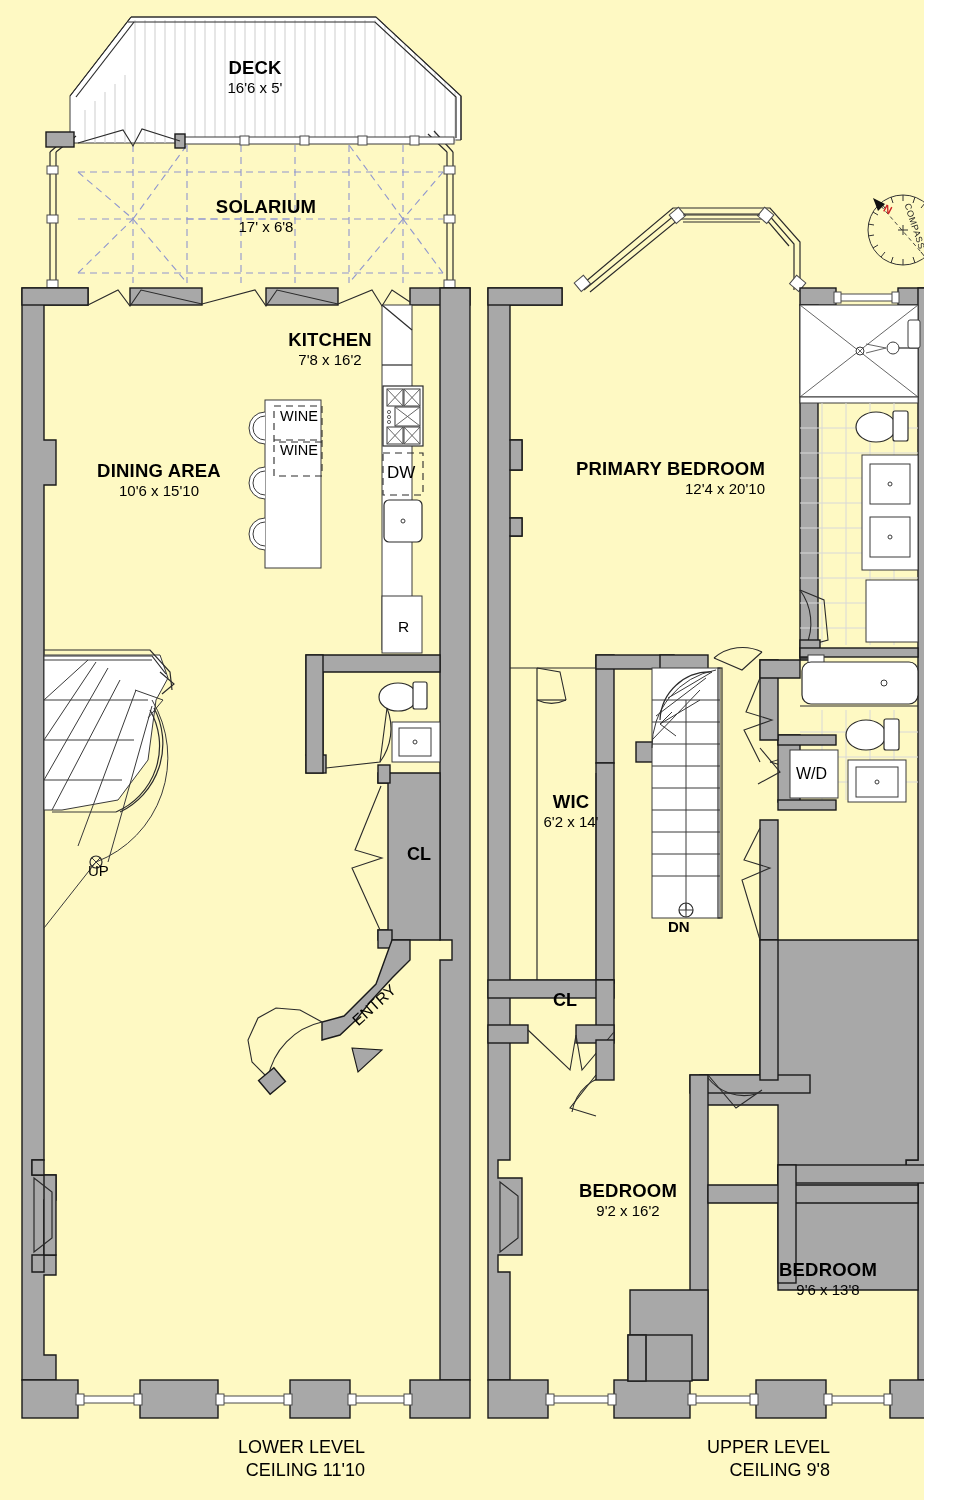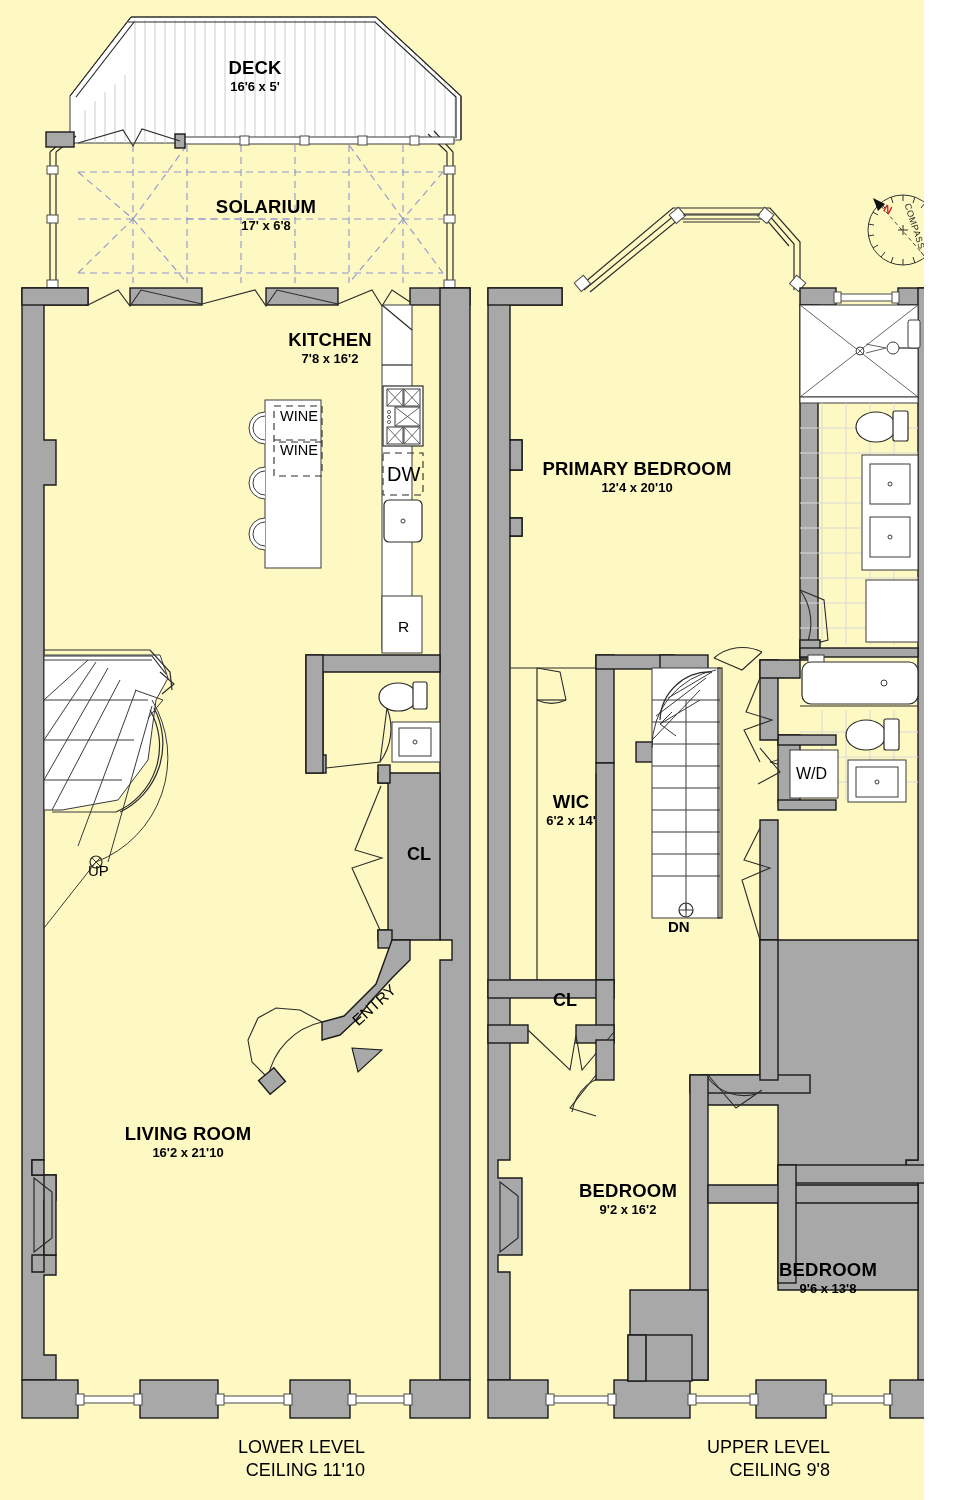--- a/index.html
+++ b/index.html
@@ -56,8 +56,8 @@
   }
   .lbl .rm-dim {
     display: block;
-    font-weight: bold;
-    font-size: 13px;
+    font-weight: normal;
+    font-size: 15px;
   }
 
   .tag {

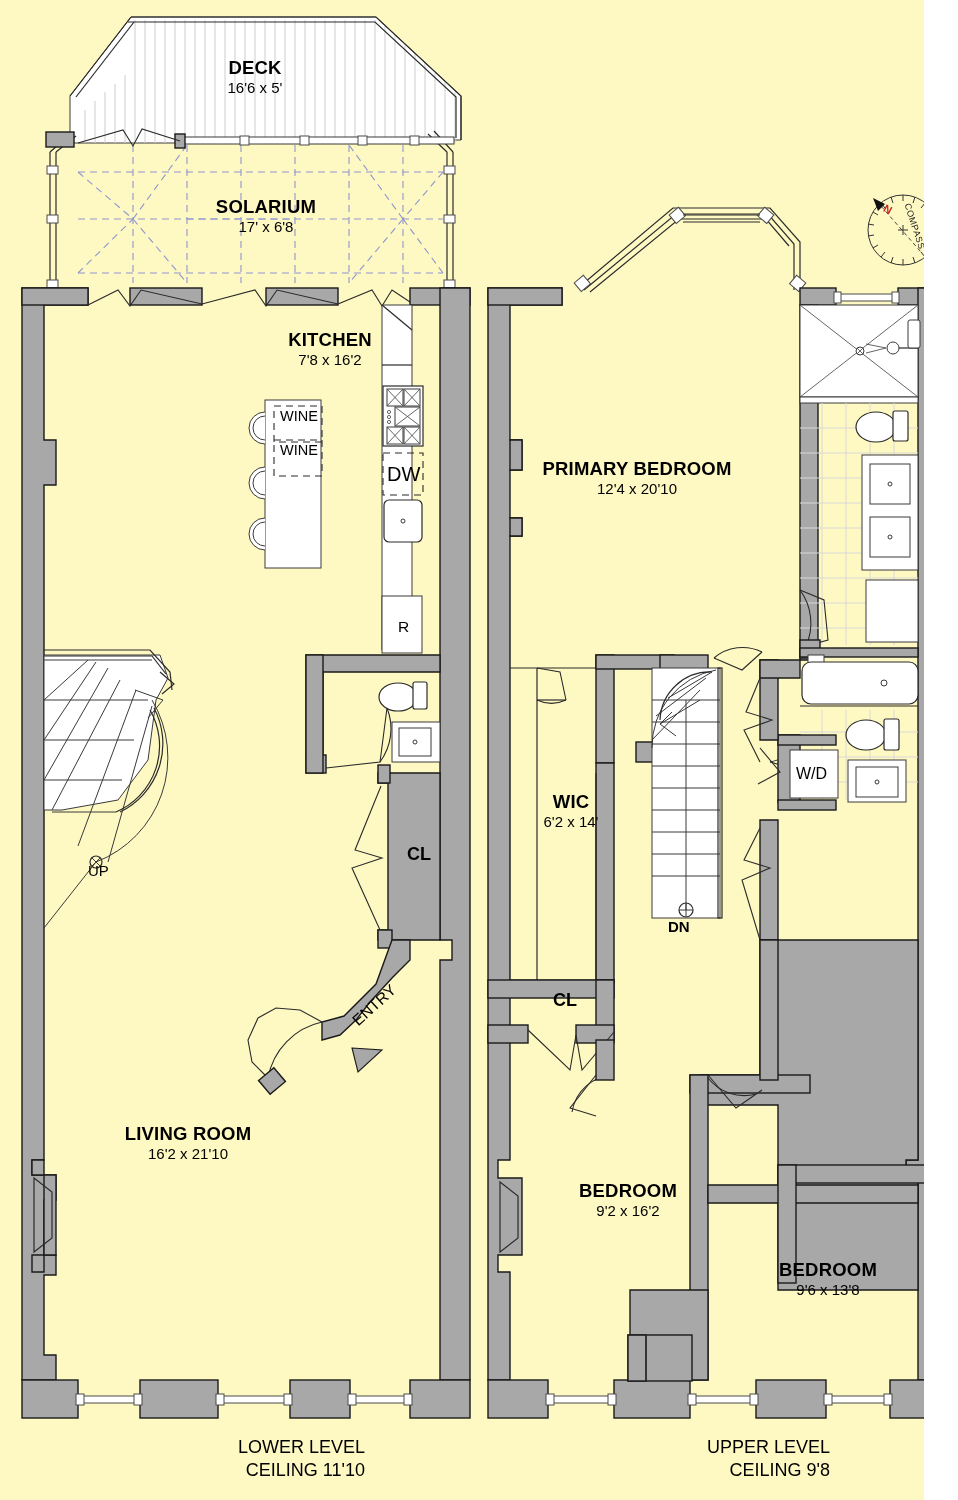--- a/index.html
+++ b/index.html
@@ -626,6 +626,10 @@
     <span class="rm-dim">7'8 x 16'2</span>
   </div>
 
+  <div class="lbl" style="left:64px; top:460px; width:190px;">
+    <span class="rm-name">DINING AREA</span>
+    <span class="rm-dim">10'6 x 15'10</span>
+  </div>
 
   <div class="lbl" style="left:98px; top:1123px; width:180px;">
     <span class="rm-name">LIVING ROOM</span>

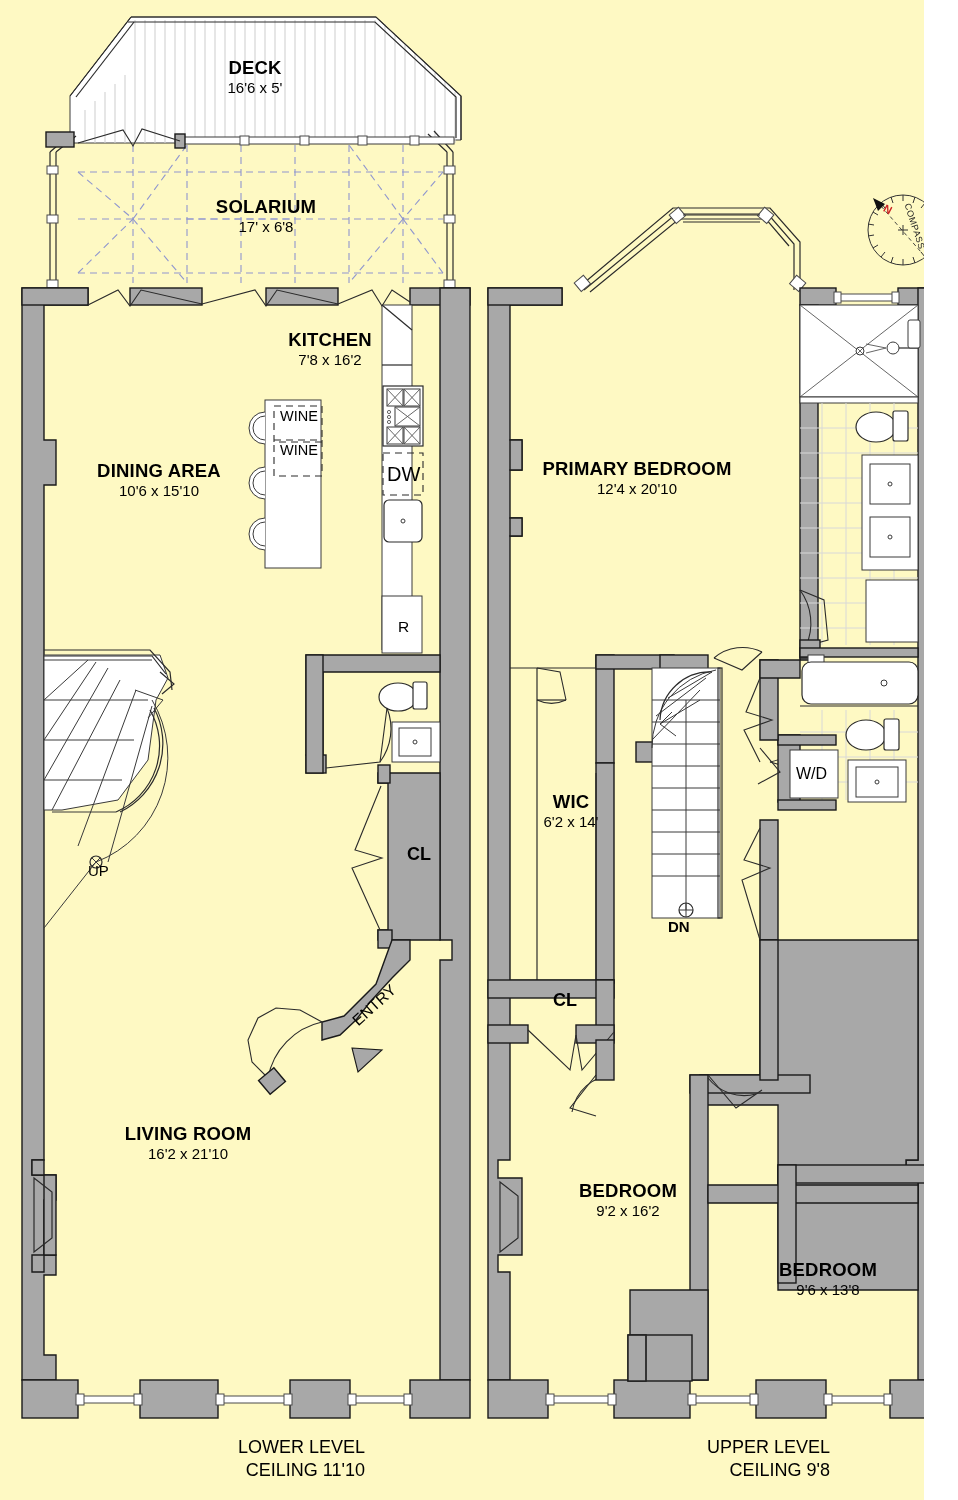--- a/index.html
+++ b/index.html
@@ -638,7 +638,7 @@
 
   <div class="tag normalw" style="left:280px; top:408px; font-size:14.5px;">WINE</div>
   <div class="tag normalw" style="left:280px; top:442px; font-size:14.5px;">WINE</div>
-  <div class="tag normalw" style="left:387px; top:463px; font-size:20px;">DW</div>
+  <div class="tag normalw" style="left:387px; top:463px; font-size:17px;">DW</div>
   <div class="tag normalw" style="left:398px; top:618px; font-size:15.5px;">R</div>
   <div class="tag" style="left:407px; top:844px; font-size:18px;">CL</div>
   <div class="tag normalw" style="left:88px; top:862px; font-size:15px;text-align:right;">UP</div>

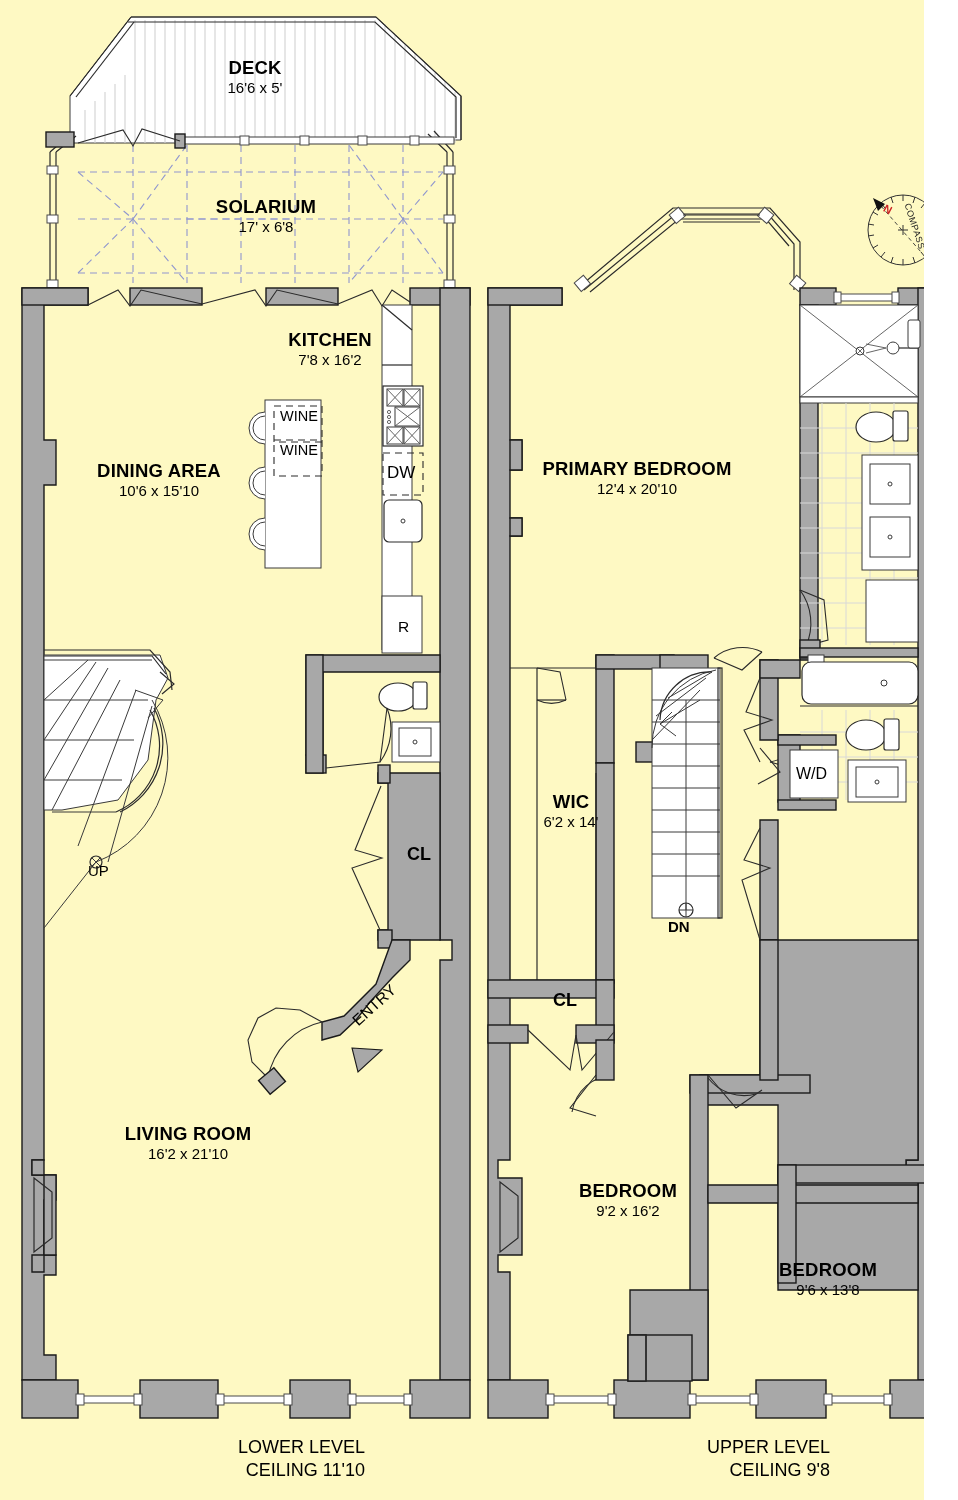--- a/index.html
+++ b/index.html
@@ -644,7 +644,7 @@
   <div class="tag normalw" style="left:88px; top:862px; font-size:15px;text-align:right;">UP</div>
   <div class="rot45" style="left:349px; top:1016px;">ENTRY</div>
 
-  <div class="lbl" style="left:522px; top:458px; width:230px;">
+  <div class="lbl" style="left:535px; top:458px; width:230px;text-align:right;">
     <span class="rm-name">PRIMARY BEDROOM</span>
     <span class="rm-dim">12'4 x 20'10</span>
   </div>

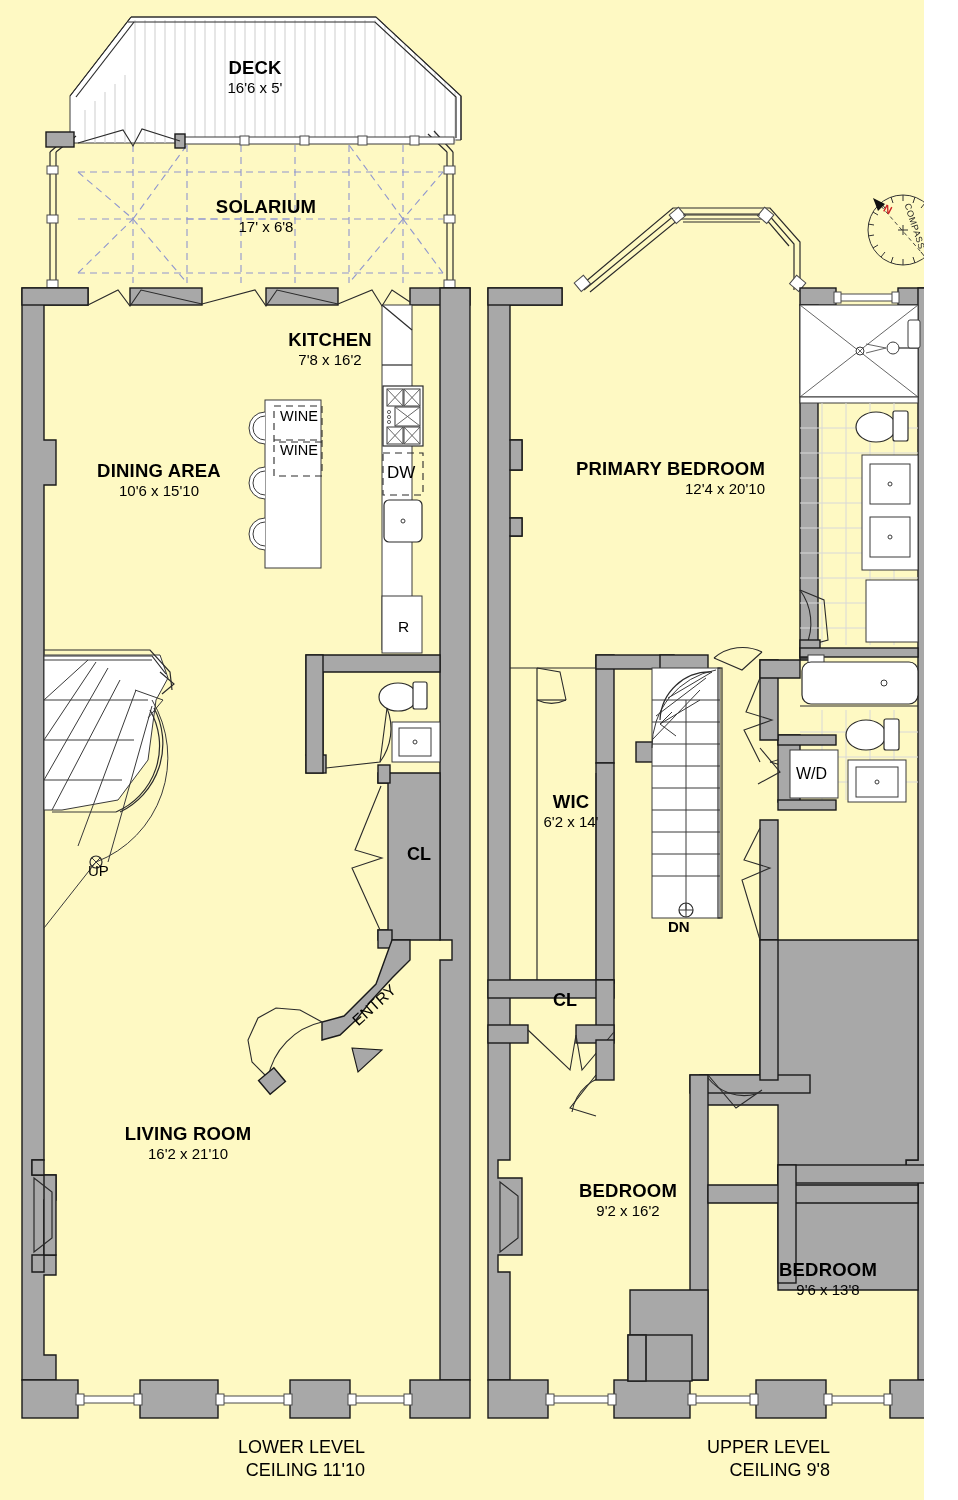--- a/index.html
+++ b/index.html
@@ -631,10 +631,6 @@
     <span class="rm-dim">10'6 x 15'10</span>
   </div>
 
-  <div class="lbl" style="left:98px; top:1123px; width:180px;">
-    <span class="rm-name">LIVING ROOM</span>
-    <span class="rm-dim">16'2 x 21'10</span>
-  </div>
 
   <div class="tag normalw" style="left:280px; top:408px; font-size:14.5px;">WINE</div>
   <div class="tag normalw" style="left:280px; top:442px; font-size:14.5px;">WINE</div>

